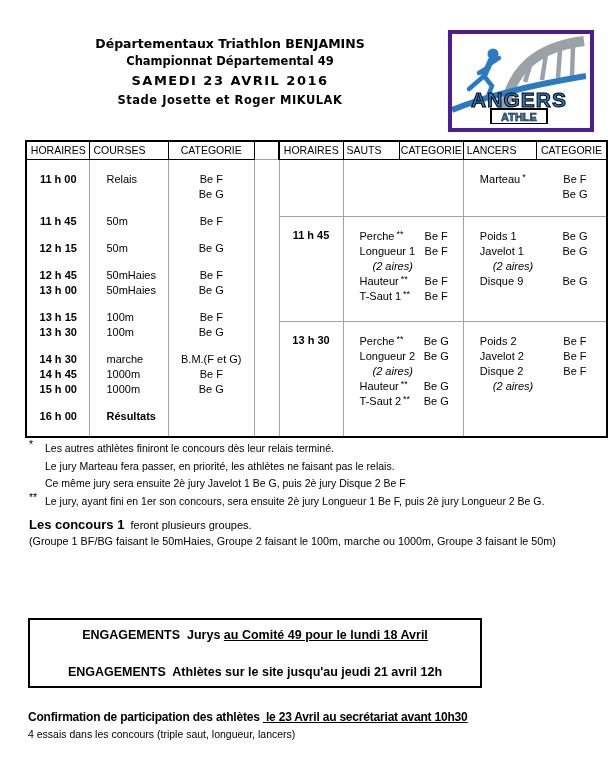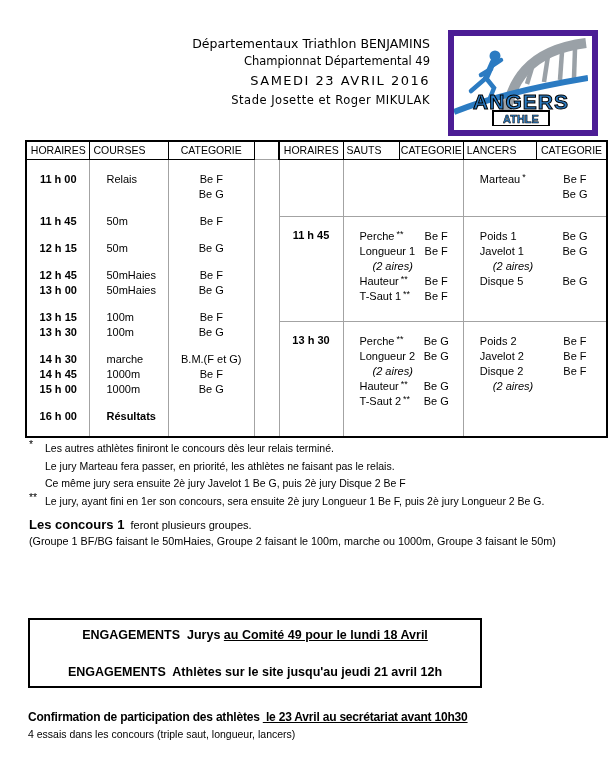--- a/index.html
+++ b/index.html
@@ -7,8 +7,8 @@
        font-family:"Liberation Sans",sans-serif;position:relative;overflow:hidden}
 
   
-  .title{position:absolute;top:36px;left:30px;width:400px;text-align:right;
-         font-family:"DejaVu Sans",sans-serif;font-weight:normal}
+  .title{position:absolute;top:36px;left:30px;width:400px;text-align:center;
+         font-family:"DejaVu Sans",sans-serif;font-weight:bold}
   .t1{font-size:12.5px}
   .t2{font-size:11.5px;margin-top:3px}
   .t3{font-size:13px;margin-top:5px;letter-spacing:1.5px}

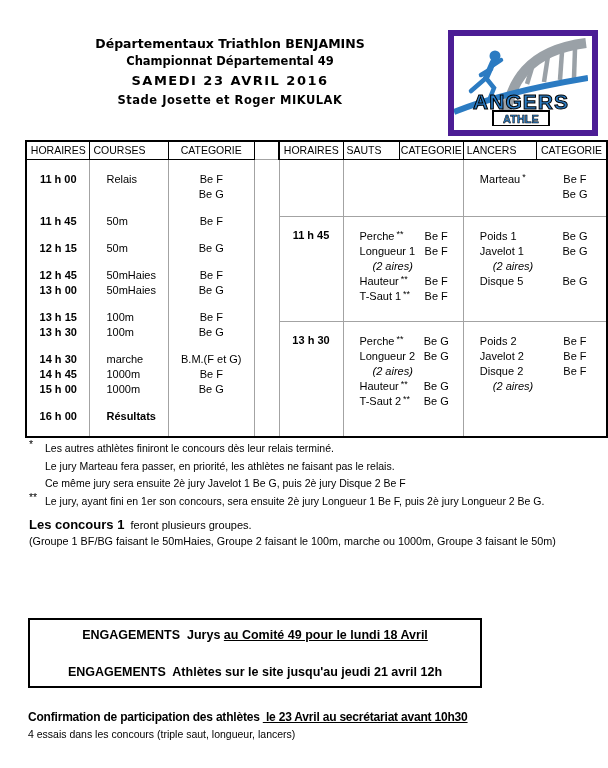--- a/index.html
+++ b/index.html
@@ -16,7 +16,7 @@
 
   
   .logo{position:absolute;left:448px;top:30px;width:138px;height:94px;
-        border:6px solid #4c1d95;background:#fff}
+        border:4px solid #4c1d95;background:#fff}
 
   
   table.sched{position:absolute;left:25px;top:140px;border-collapse:collapse;

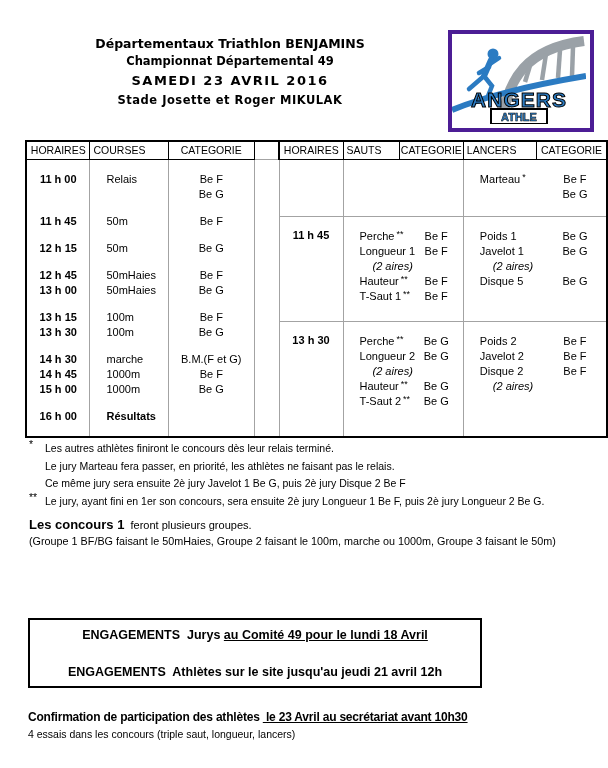--- a/index.html
+++ b/index.html
@@ -222,7 +222,7 @@
               <span class="item-cat"></span>
             </div>
             <div class="item">
-              <span class="item-name">Disque 5</span>
+              <span class="item-name">Disque 9</span>
               <span class="item-cat">Be G</span>
             </div>
           </td>

